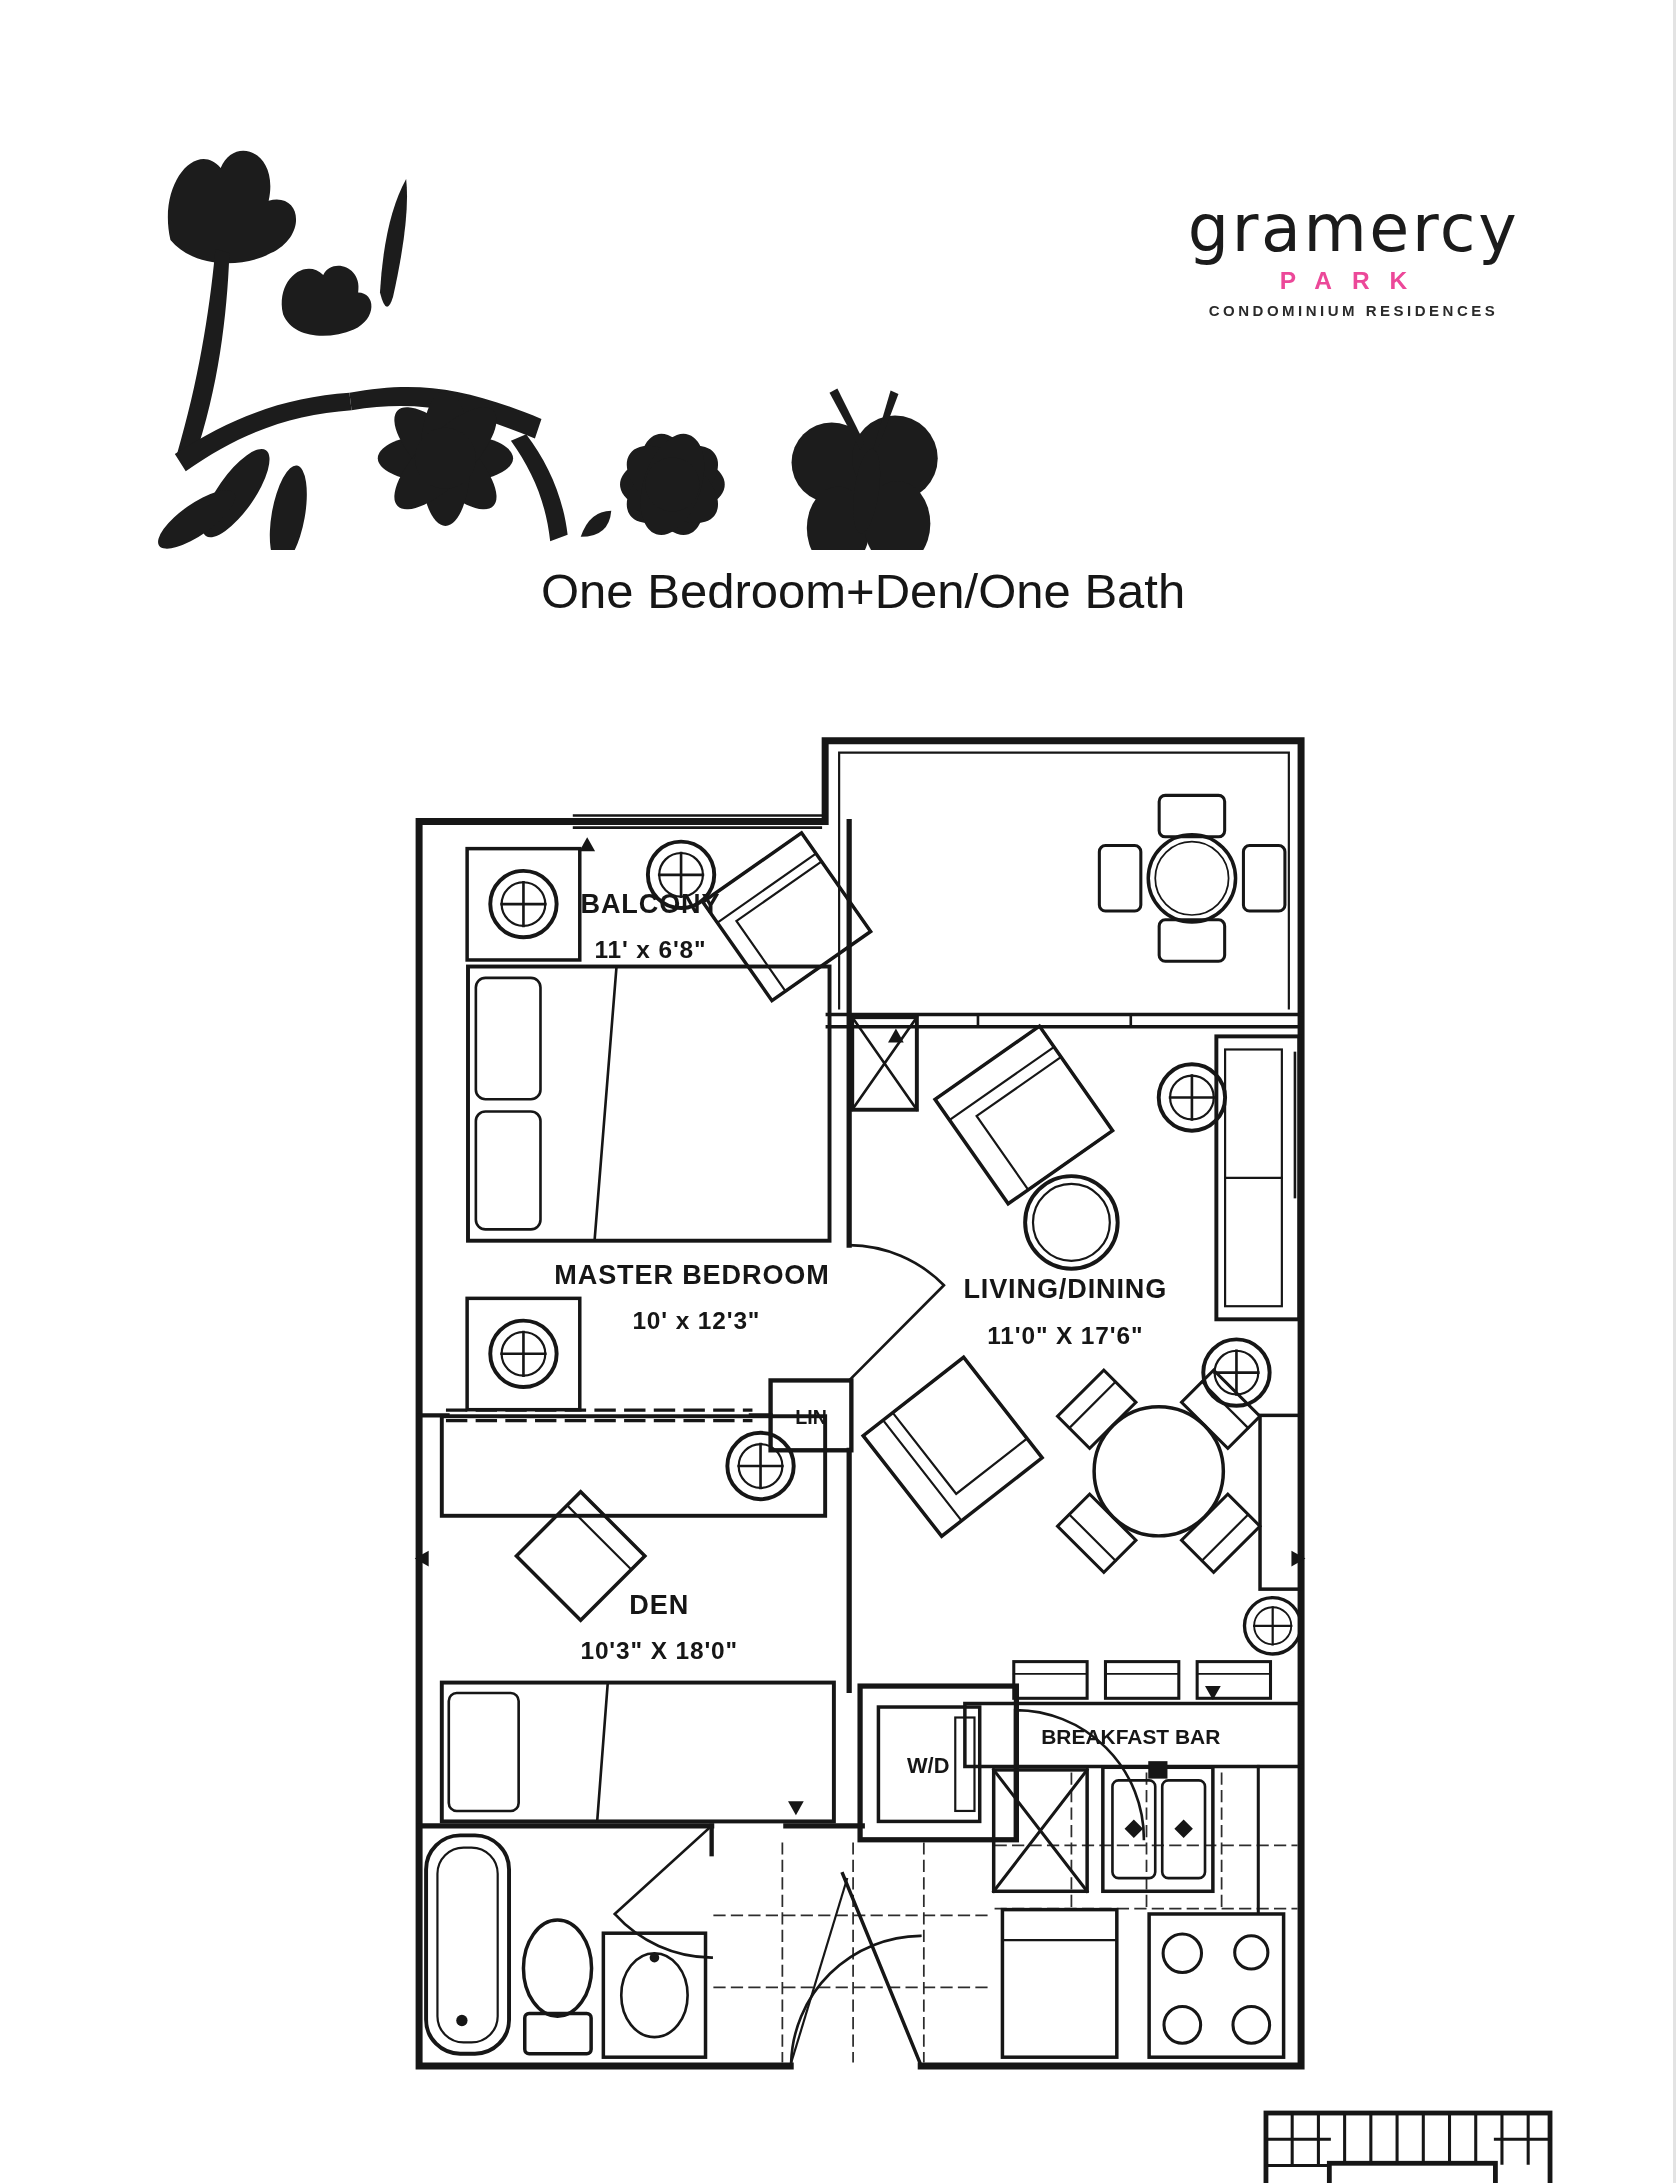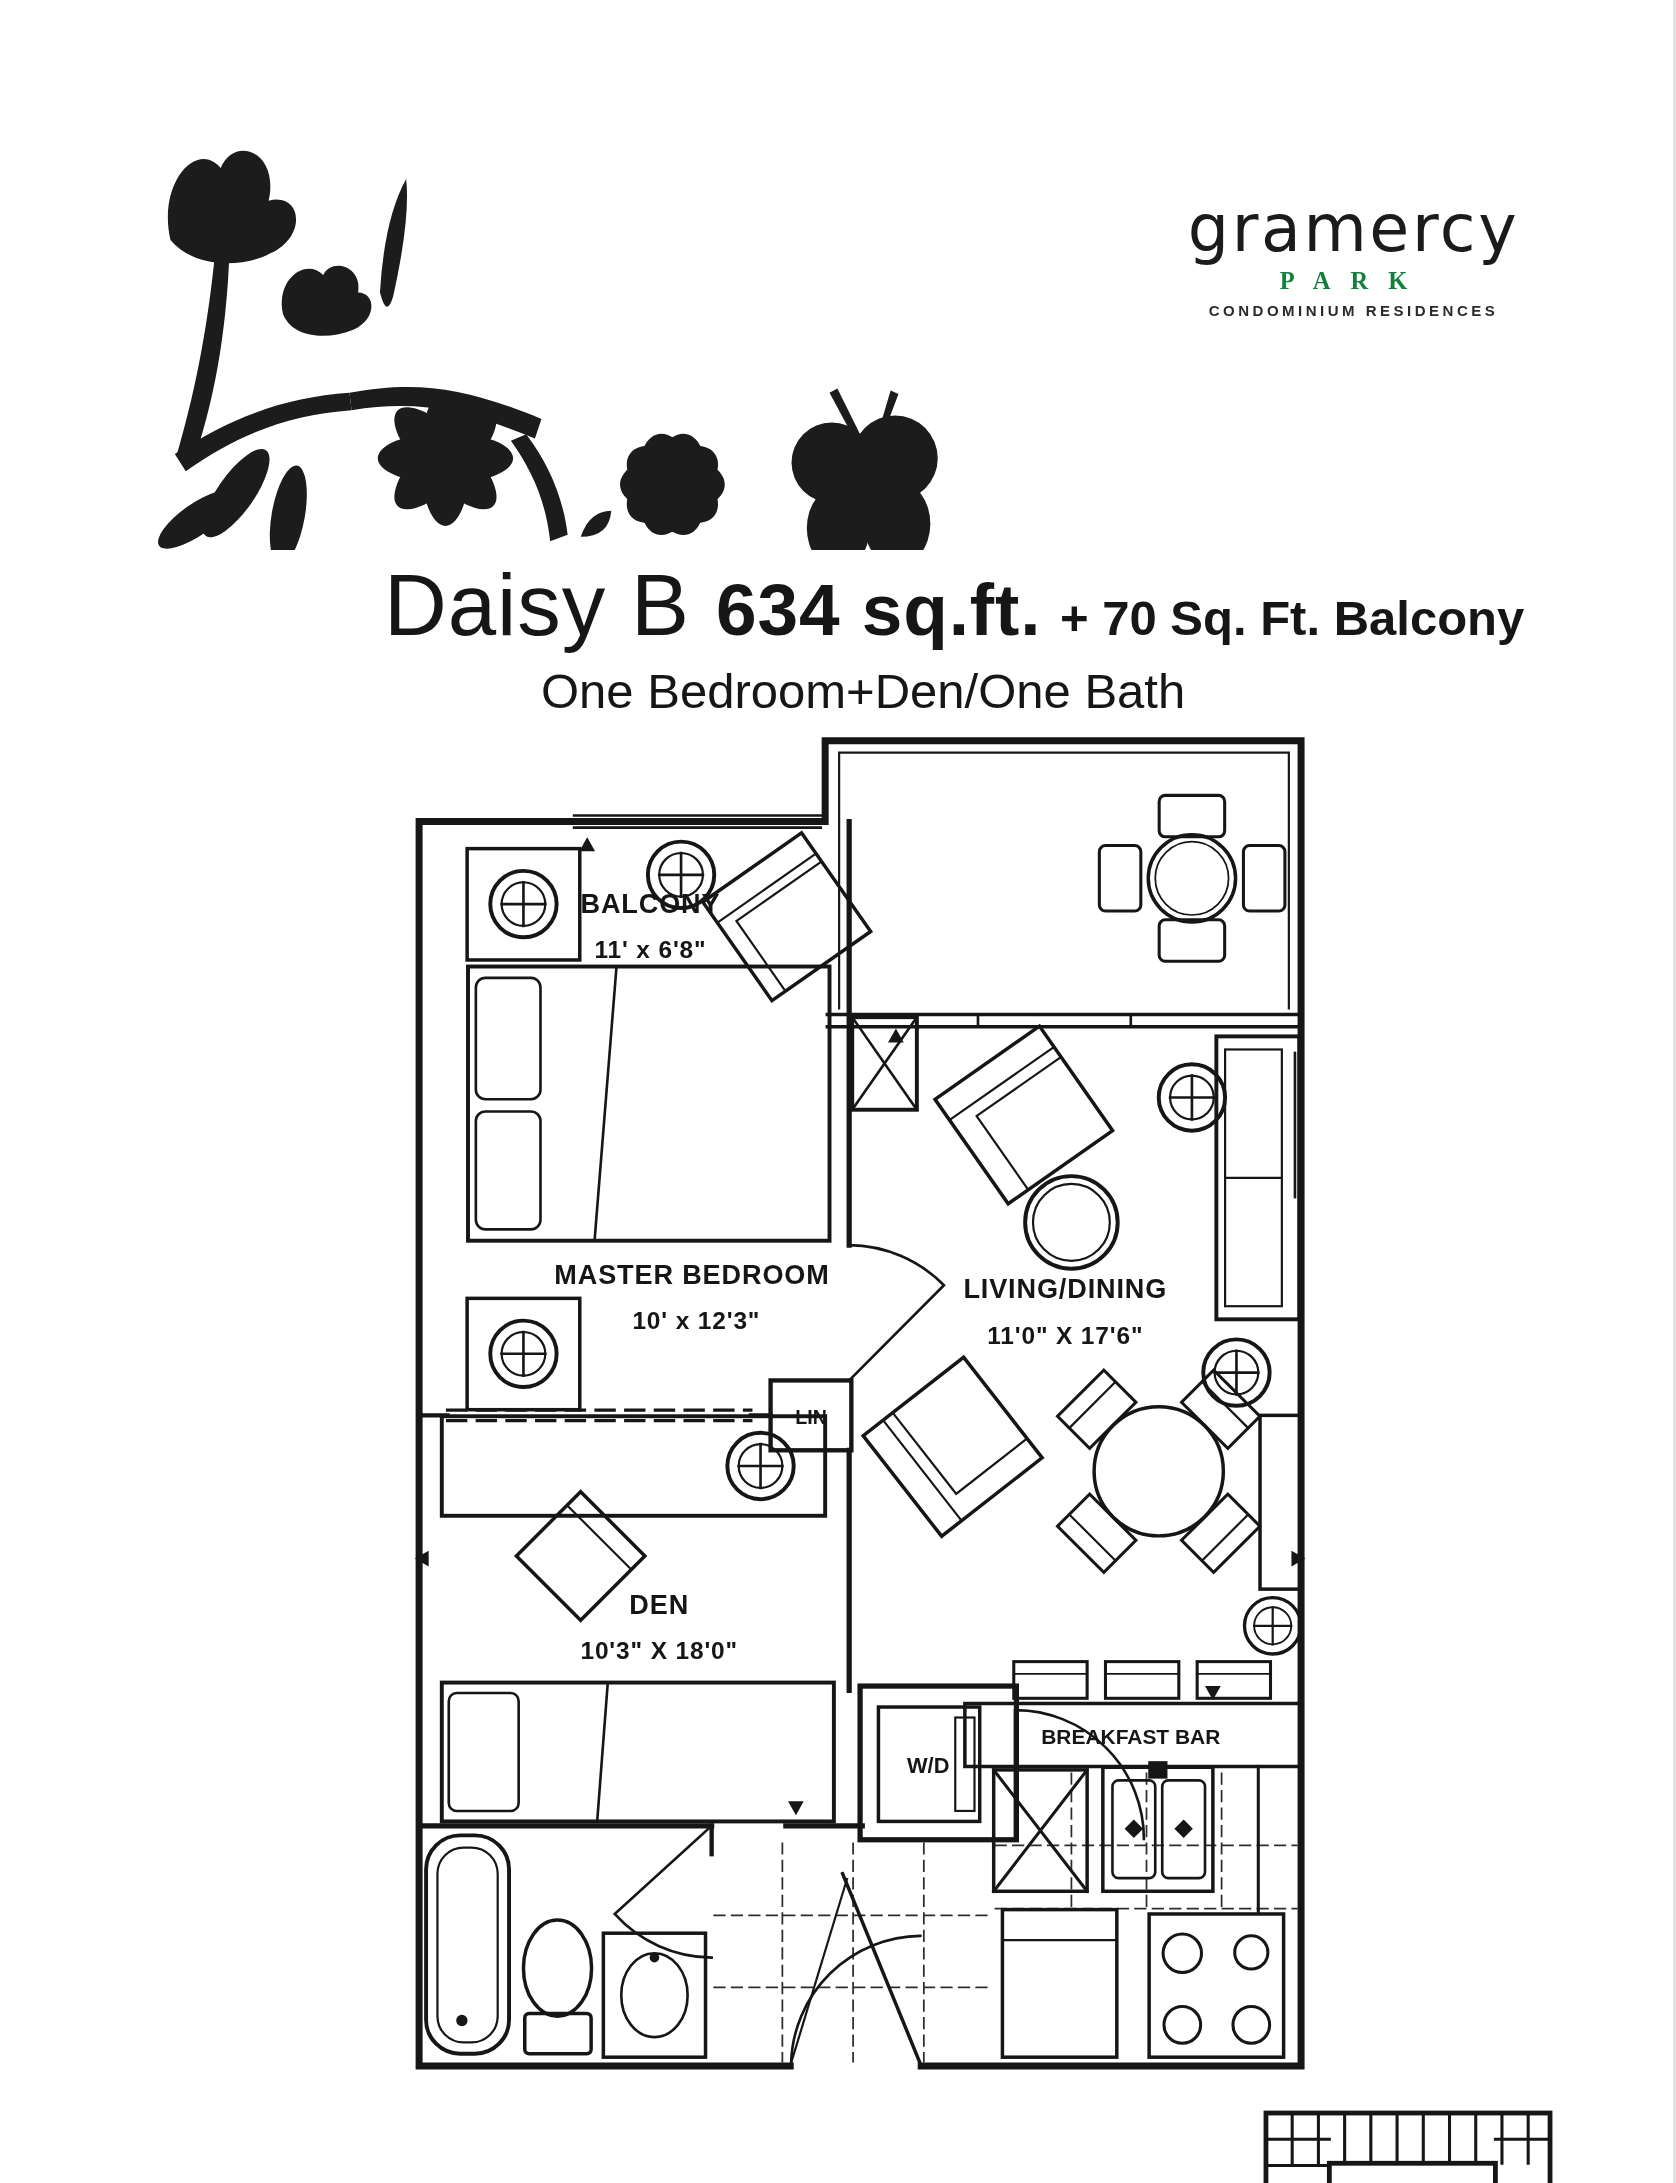--- a/index.html
+++ b/index.html
@@ -10,7 +10,7 @@
   .logo{left:1144px;top:168px;width:419px;text-align:center;margin-top:28px;}
   .logo .brand{font-family:"DejaVu Sans",sans-serif;font-size:65px;font-weight:500;
                letter-spacing:2.6px;line-height:65px;color:#1b1b1b;}
-  .logo .park{font-size:24.5px;font-weight:700;letter-spacing:20px;margin-top:6.1px;color:#15803d;font-family:Liberation Serif, serif;}
+  .logo .park{font-size:24.5px;font-weight:700;letter-spacing:20px;margin-top:6.1px;color:#ec4899;}
   .logo .tagline{font-size:15px;font-weight:700;letter-spacing:3.5px;margin-top:7px;color:#2a2a2a;}
   
   .titleblock{left:384px;top:555px;width:1179px;white-space:nowrap;}

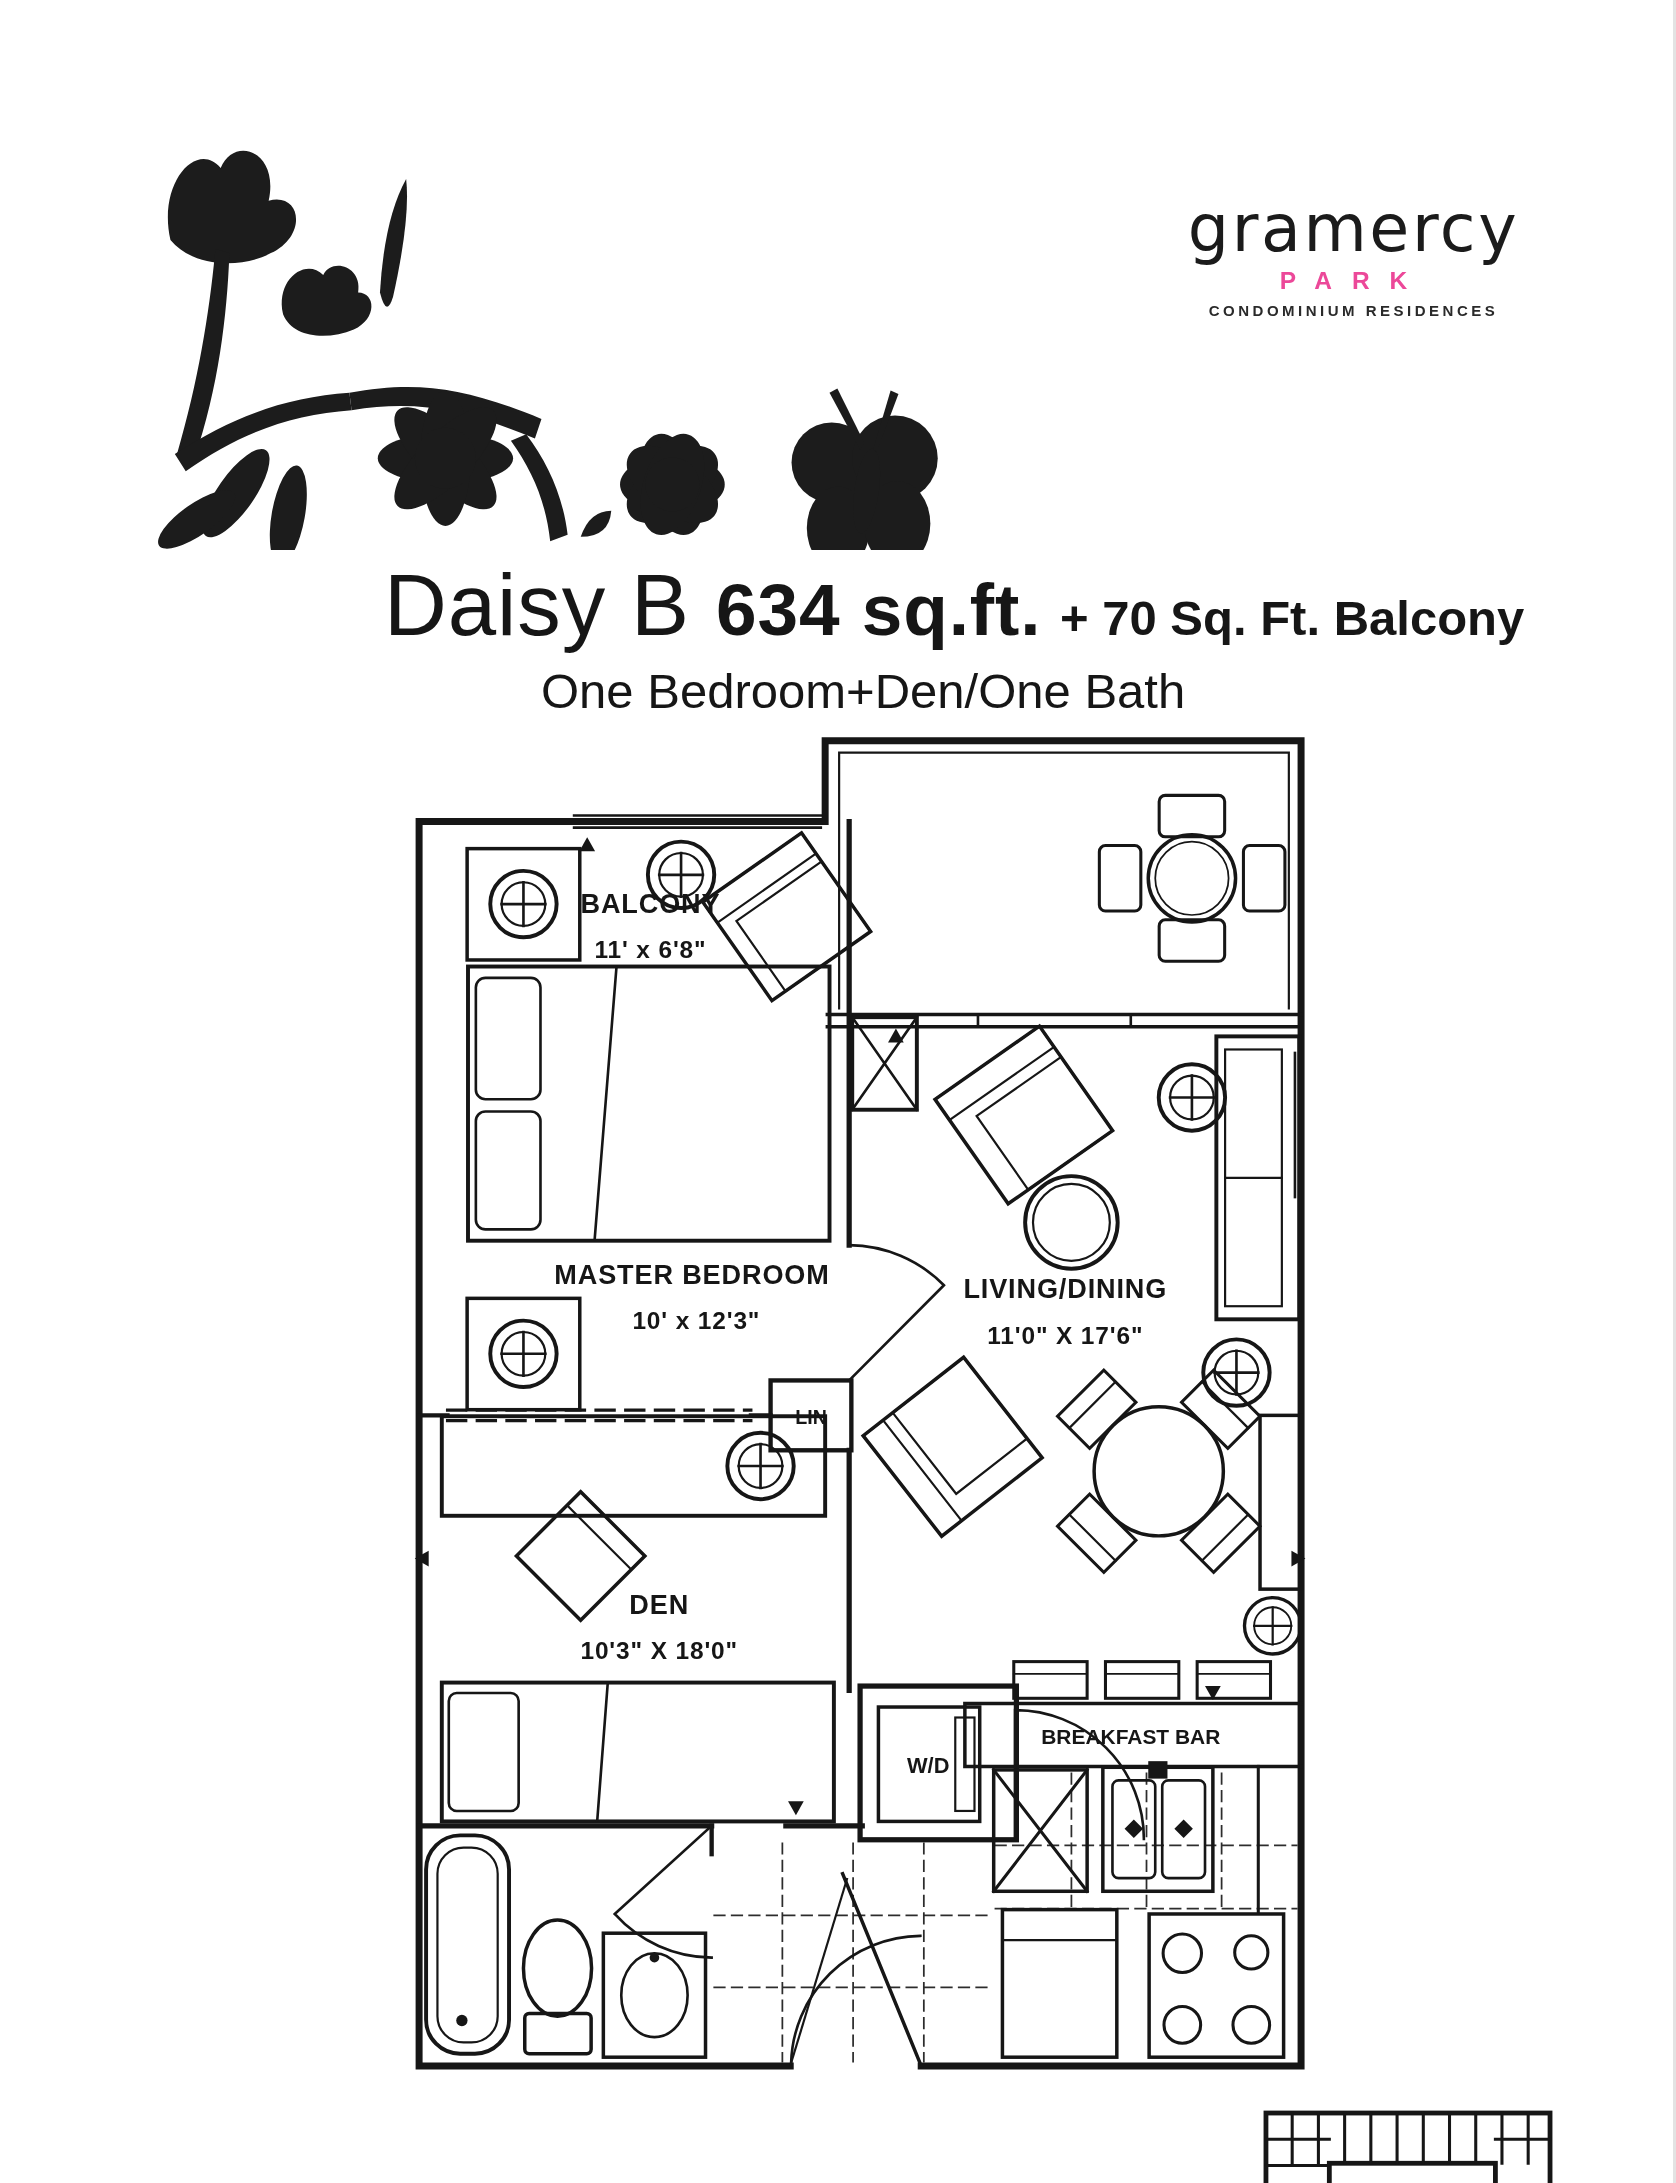--- a/index.html
+++ b/index.html
@@ -80,11 +80,6 @@
   </div>
 
   <div class="abs titleblock">
-    <div class="l1">
-      <span class="plan-name">Daisy B</span>
-      <span class="plan-area">634 sq.ft.</span>
-      <span class="plan-balc">+ 70 Sq. Ft. Balcony</span>
-    </div>
     <div class="subtitle">One Bedroom+Den/One Bath</div>
   </div>
 

